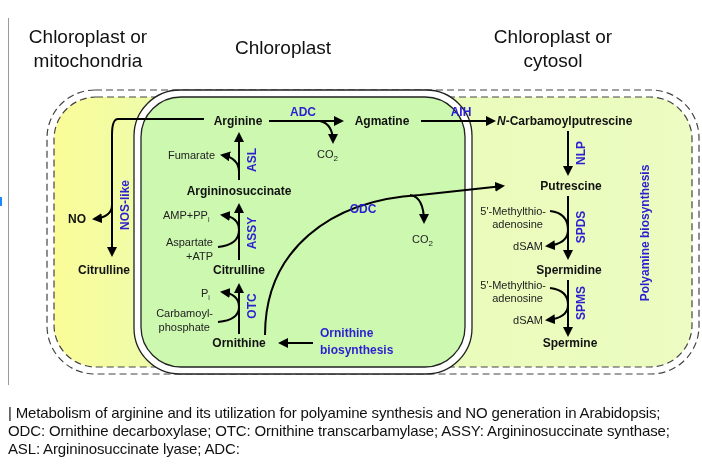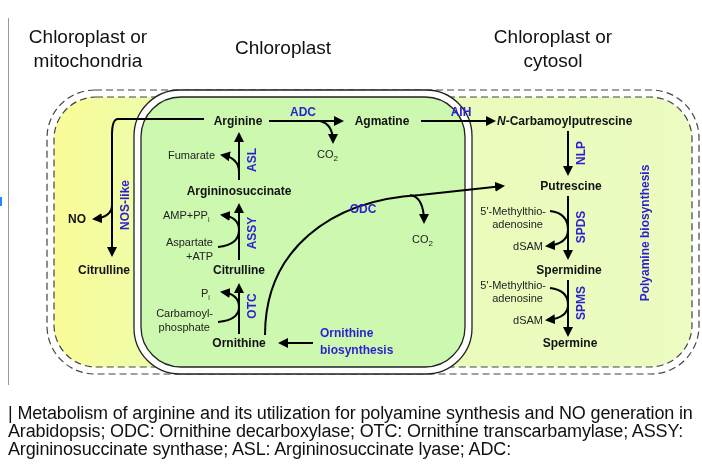--- a/index.html
+++ b/index.html
@@ -7,7 +7,7 @@
   #left-rule { position:absolute; left:8px; top:18px; width:1px; height:367px; background:#9a9a9a; }
   #blue-mark { position:absolute; left:0; top:197px; width:2px; height:9px; background:#1e88ff; }
   svg#diagram { position:absolute; left:0; top:0; }
-  .caption { position:absolute; left:8px; top:404px; width:690px; font-size:18px; line-height:18px; color:#111; font-family:"Liberation Sans", sans-serif; letter-spacing:-0.15px; }
+  .caption { position:absolute; left:8px; top:404px; width:690px; font-size:15px; line-height:18px; color:#111; font-family:"Liberation Sans", sans-serif; letter-spacing:-0.15px; }
   .region-title { font-family:"Liberation Sans", sans-serif; font-size:19px; fill:#111; }
   .met { font-family:"Liberation Sans", sans-serif; font-size:12px; font-weight:bold; fill:#111; }
   .side { font-family:"Liberation Sans", sans-serif; font-size:11px; fill:#222; }

